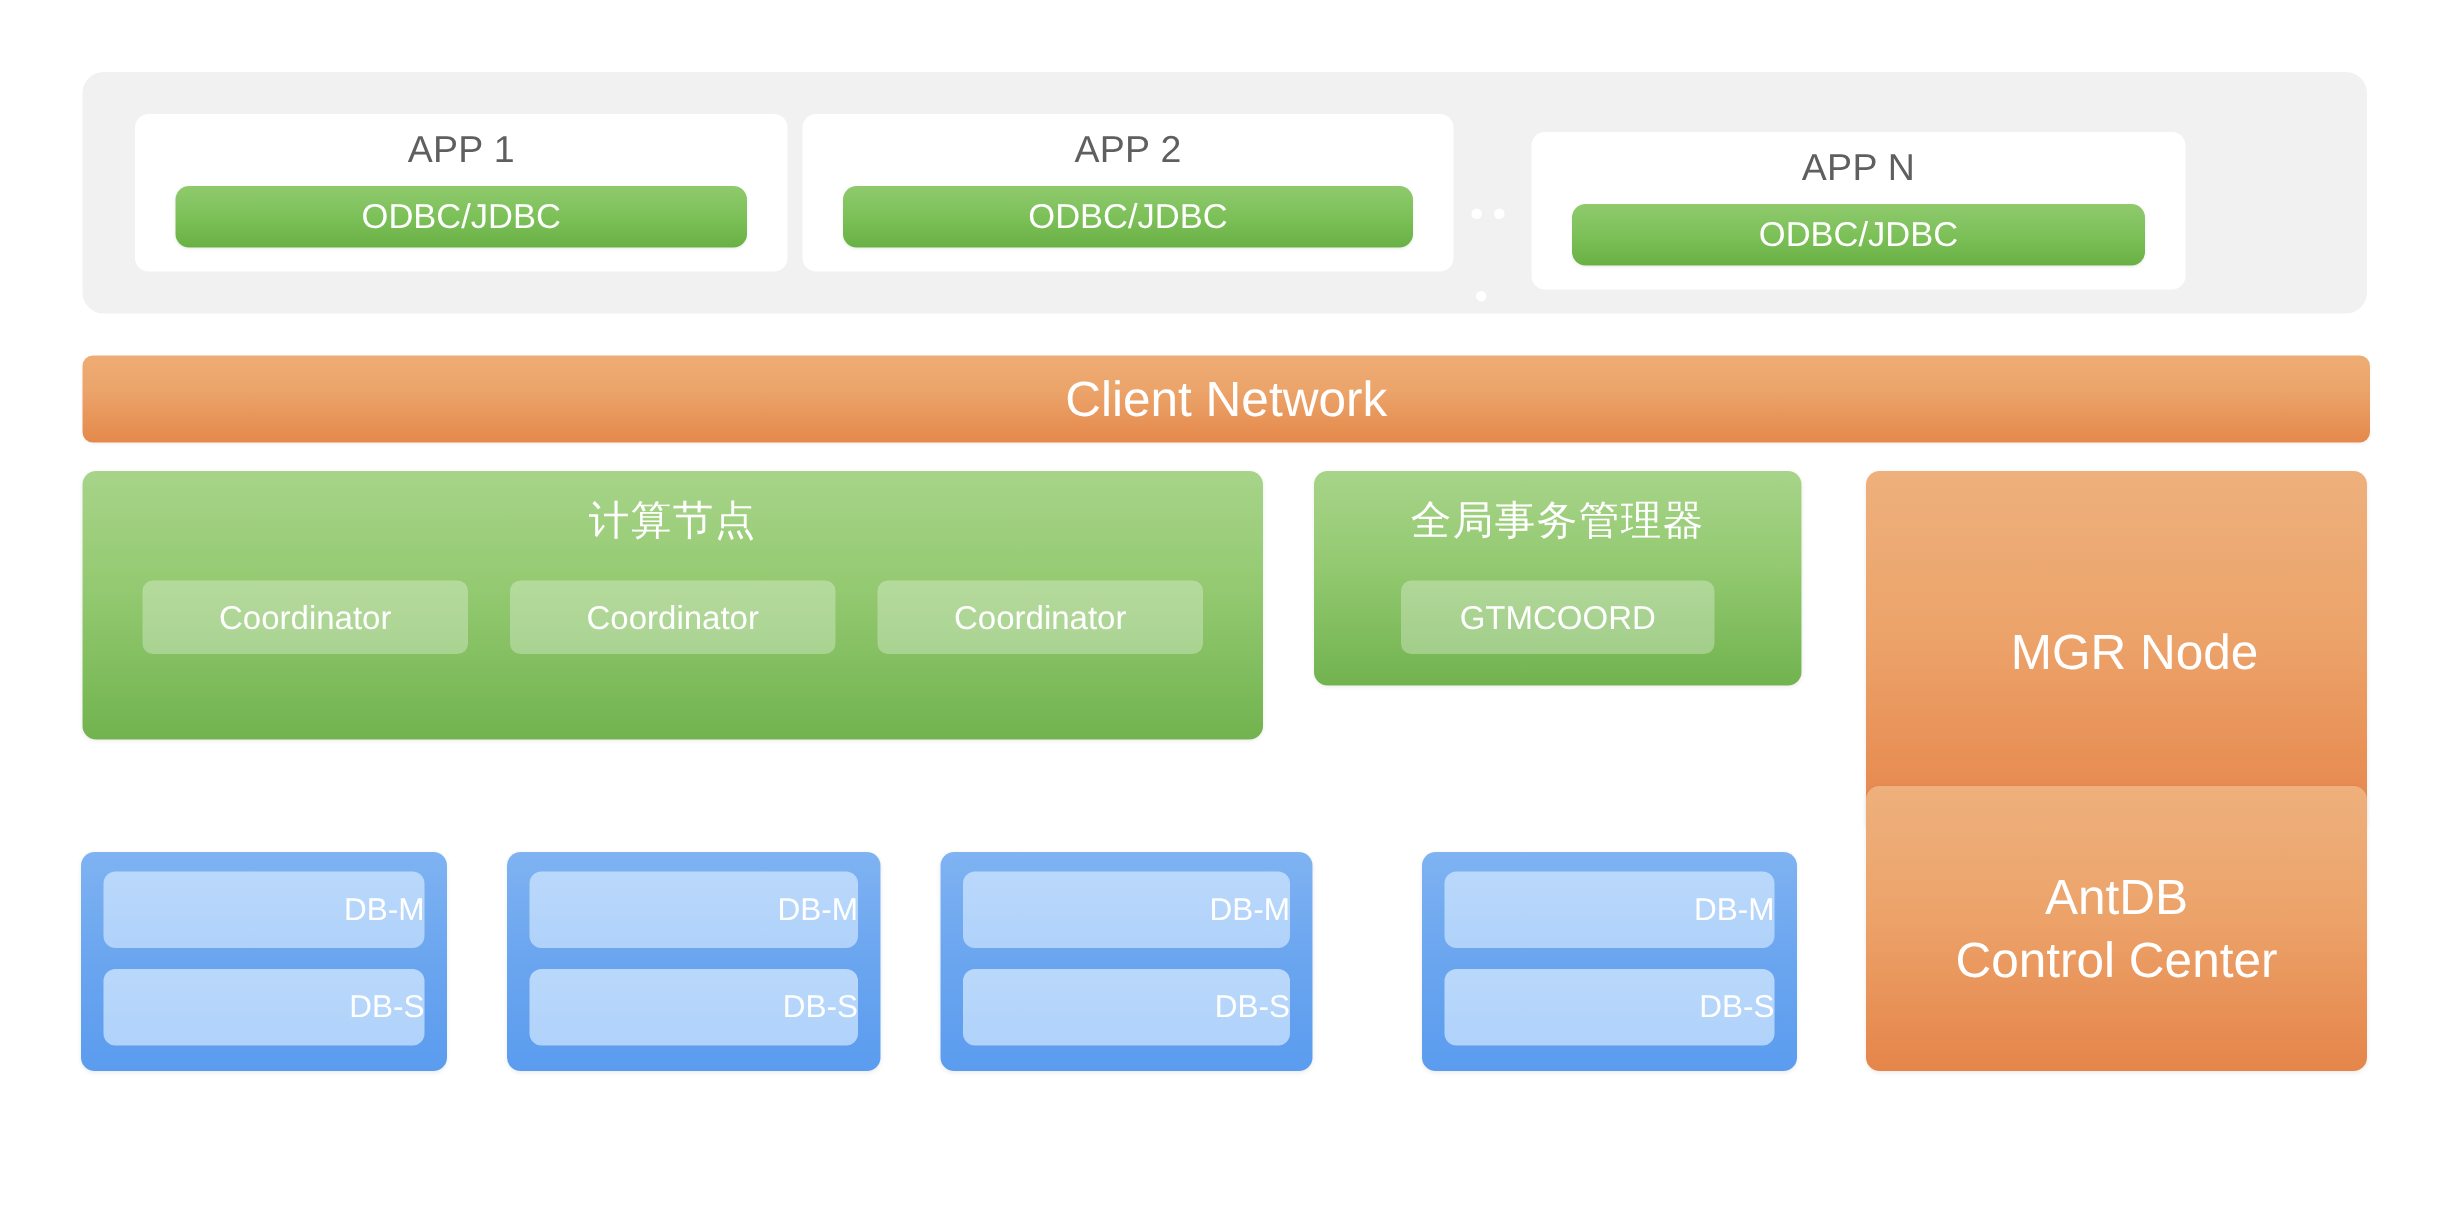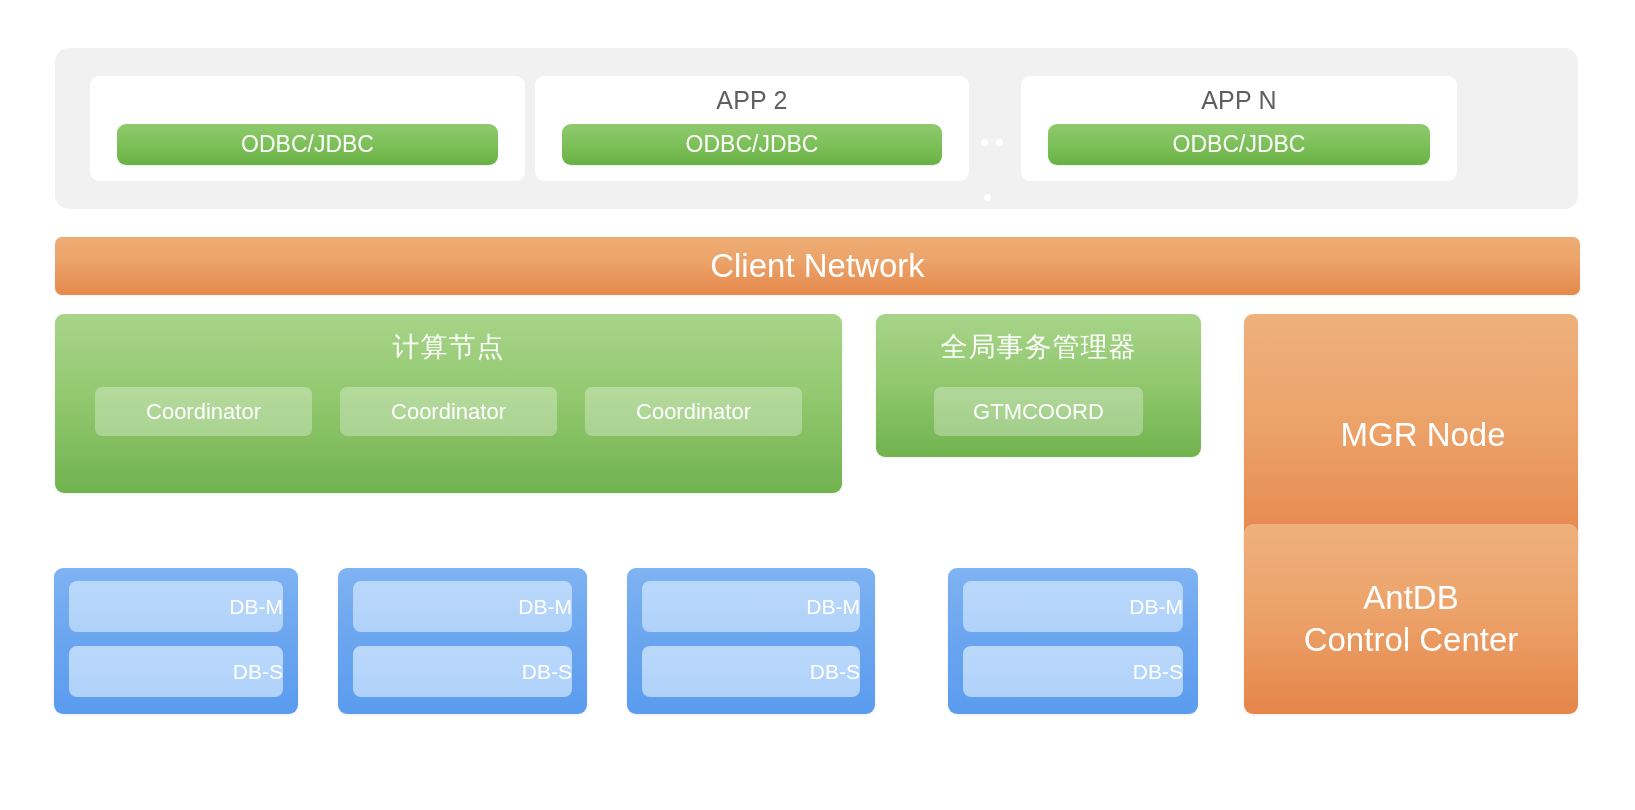--- a/index.html
+++ b/index.html
@@ -232,6 +232,7 @@
   <div class="app-band">
 
     <div class="app-card c1">
+      <div class="app-title">APP 1</div>
       <div class="odbc-pill">ODBC/JDBC</div>
     </div>
 

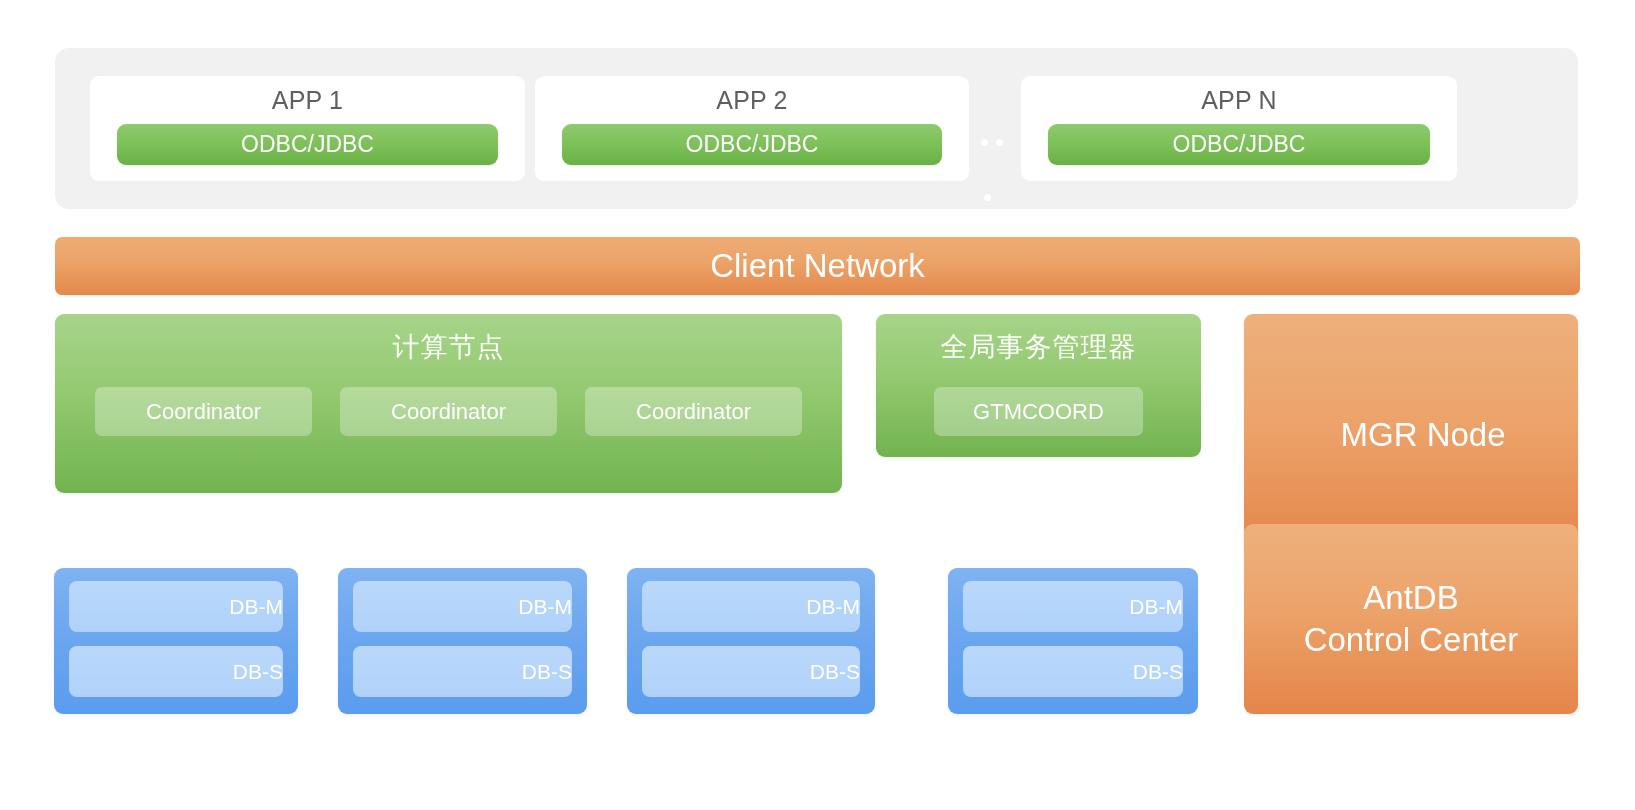--- a/index.html
+++ b/index.html
@@ -43,7 +43,7 @@
   }
   .app-card.c1 { left: 35px;  width: 435px; }
   .app-card.c2 { left: 480px; width: 434px; }
-  .app-card.c3 { left: 966px; width: 436px; }
+  .app-card.c3 { left: 966px; width: 436px; margin-top: 12px; }
 
   .app-title {
     position: absolute;

